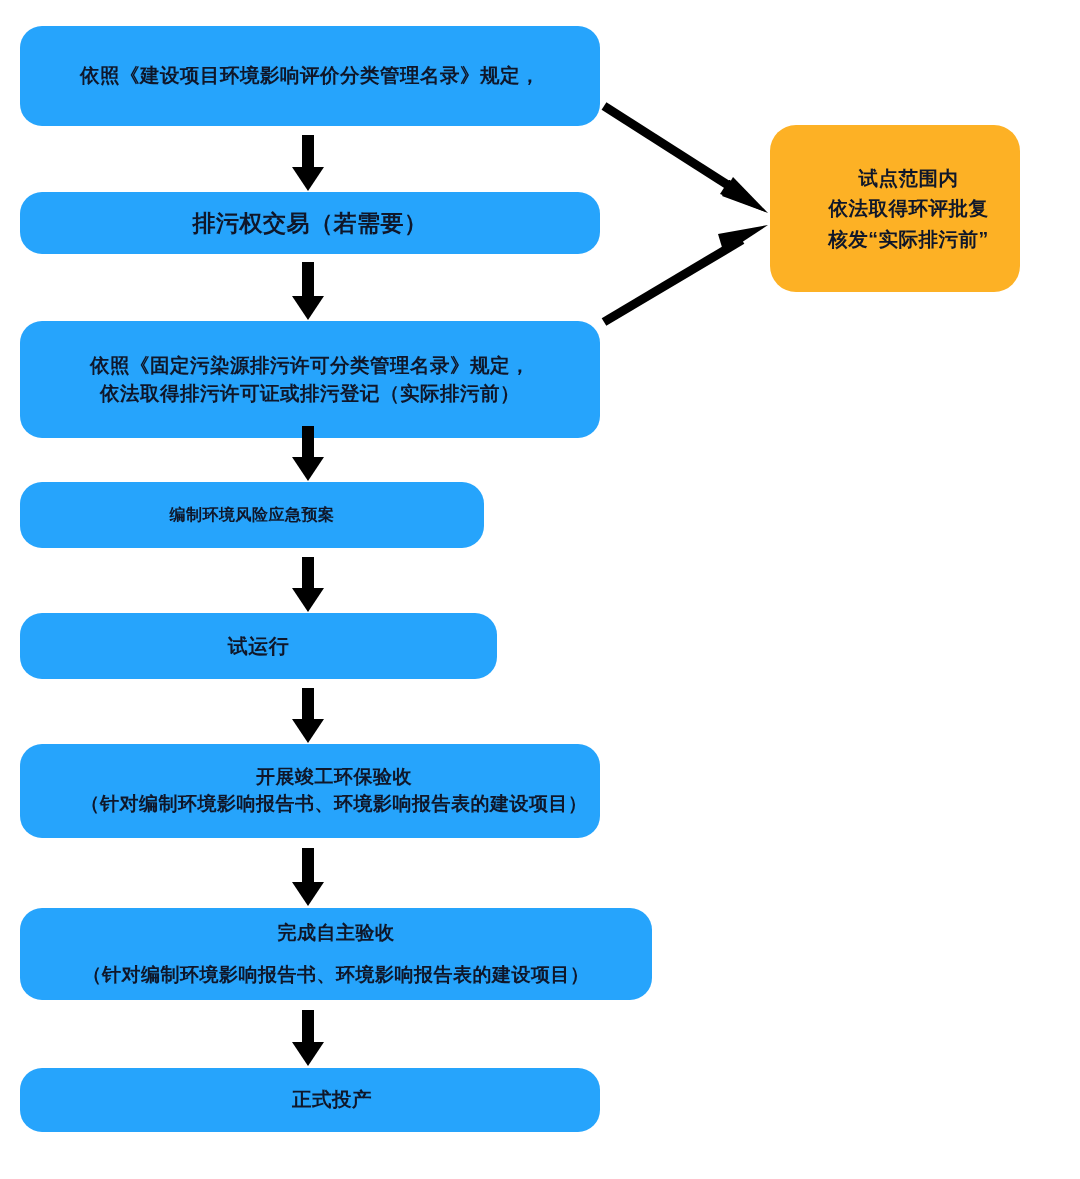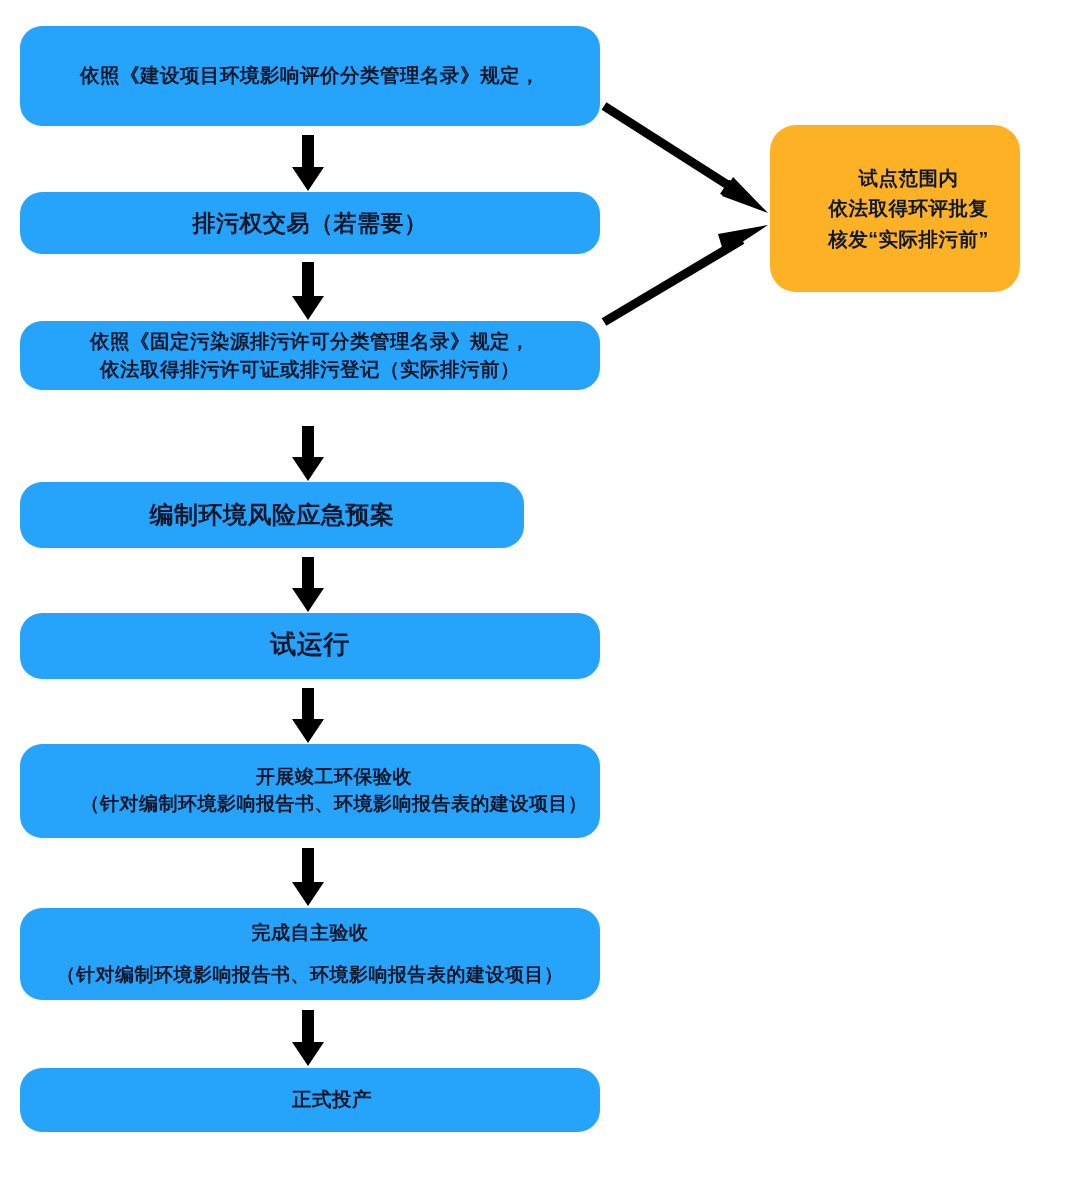--- a/index.html
+++ b/index.html
@@ -45,7 +45,7 @@
   
   #step-1 { left: 20px;  top: 26px;   width: 580px; height: 100px; font-size: 19.5px; }
   #step-2 { left: 20px;  top: 192px;  width: 580px; height: 62px;  font-size: 23px; }
-  #step-3 { left: 20px;  top: 321px;  width: 580px; height: 69px;  font-size: 19.5px; }
+  #step-3 { left: 20px;  top: 321px;  width: 580px; height: 117px;  font-size: 19.5px; }
   #step-4 { left: 20px;  top: 482px;  width: 504px; height: 66px;  font-size: 24px; }
   #step-5 { left: 20px;  top: 613px;  width: 580px; height: 66px;  font-size: 26px; font-family: Liberation Mono, monospace; }
   #step-6 { left: 20px;  top: 744px;  width: 580px; height: 94px;  font-size: 19px; padding-left: 48px;  }

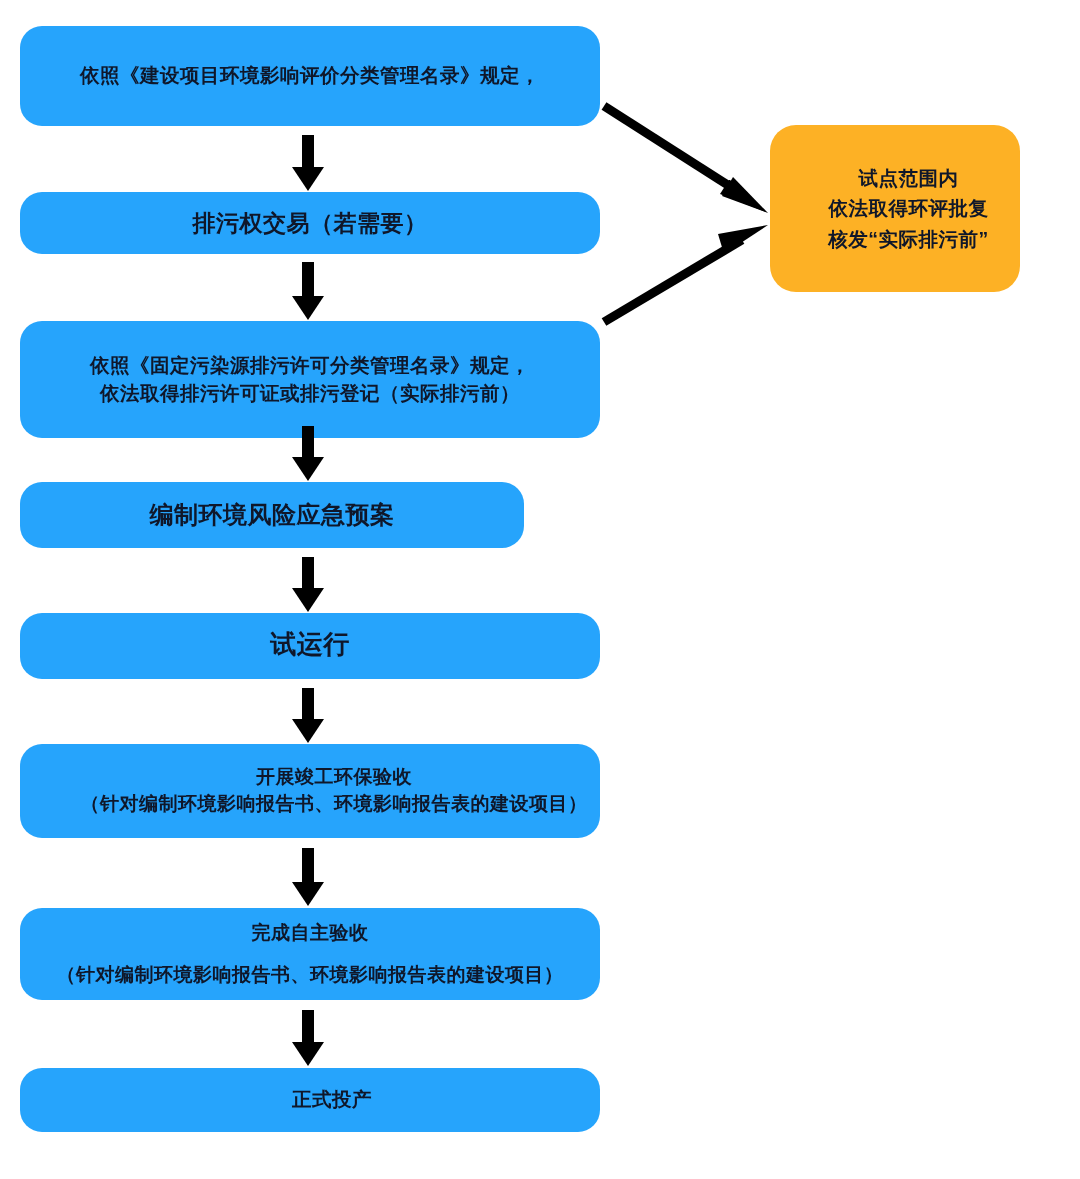--- a/index.html
+++ b/index.html
@@ -46,7 +46,7 @@
   #step-1 { left: 20px;  top: 26px;   width: 580px; height: 100px; font-size: 19.5px; }
   #step-2 { left: 20px;  top: 192px;  width: 580px; height: 62px;  font-size: 23px; }
   #step-3 { left: 20px;  top: 321px;  width: 580px; height: 117px;  font-size: 19.5px; }
-  #step-4 { left: 20px;  top: 482px;  width: 504px; height: 66px;  font-size: 24px; }
+  #step-4 { left: 20px;  top: 482px;  width: 464px; height: 66px;  font-size: 16px; }
   #step-5 { left: 20px;  top: 613px;  width: 580px; height: 66px;  font-size: 26px; font-family: Liberation Mono, monospace; }
   #step-6 { left: 20px;  top: 744px;  width: 580px; height: 94px;  font-size: 19px; padding-left: 48px;  }
   #step-7 { left: 20px;  top: 908px;  width: 580px; height: 92px;  font-size: 19px; gap: 15px;  }

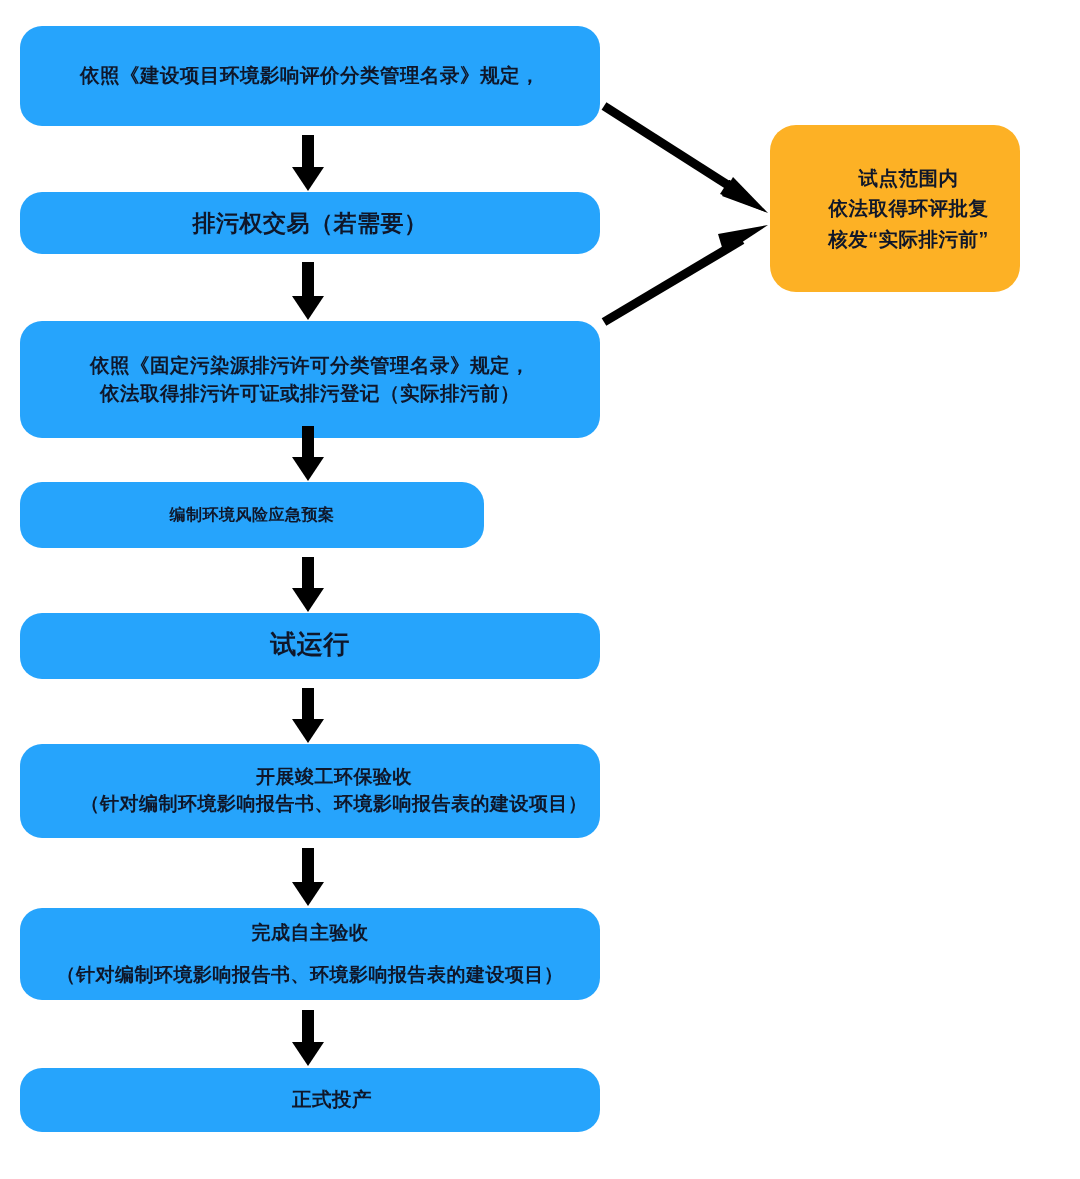--- a/index.html
+++ b/index.html
@@ -47,7 +47,7 @@
   #step-2 { left: 20px;  top: 192px;  width: 580px; height: 62px;  font-size: 23px; }
   #step-3 { left: 20px;  top: 321px;  width: 580px; height: 117px;  font-size: 19.5px; }
   #step-4 { left: 20px;  top: 482px;  width: 464px; height: 66px;  font-size: 16px; }
-  #step-5 { left: 20px;  top: 613px;  width: 580px; height: 66px;  font-size: 26px; font-family: Liberation Mono, monospace; }
+  #step-5 { left: 20px;  top: 613px;  width: 477px; height: 66px;  font-size: 20px; }
   #step-6 { left: 20px;  top: 744px;  width: 580px; height: 94px;  font-size: 19px; padding-left: 48px;  }
   #step-7 { left: 20px;  top: 908px;  width: 580px; height: 92px;  font-size: 19px; gap: 15px;  }
   #step-8 { left: 20px;  top: 1068px; width: 580px; height: 64px;  font-size: 19.5px; padding-left: 44px; }

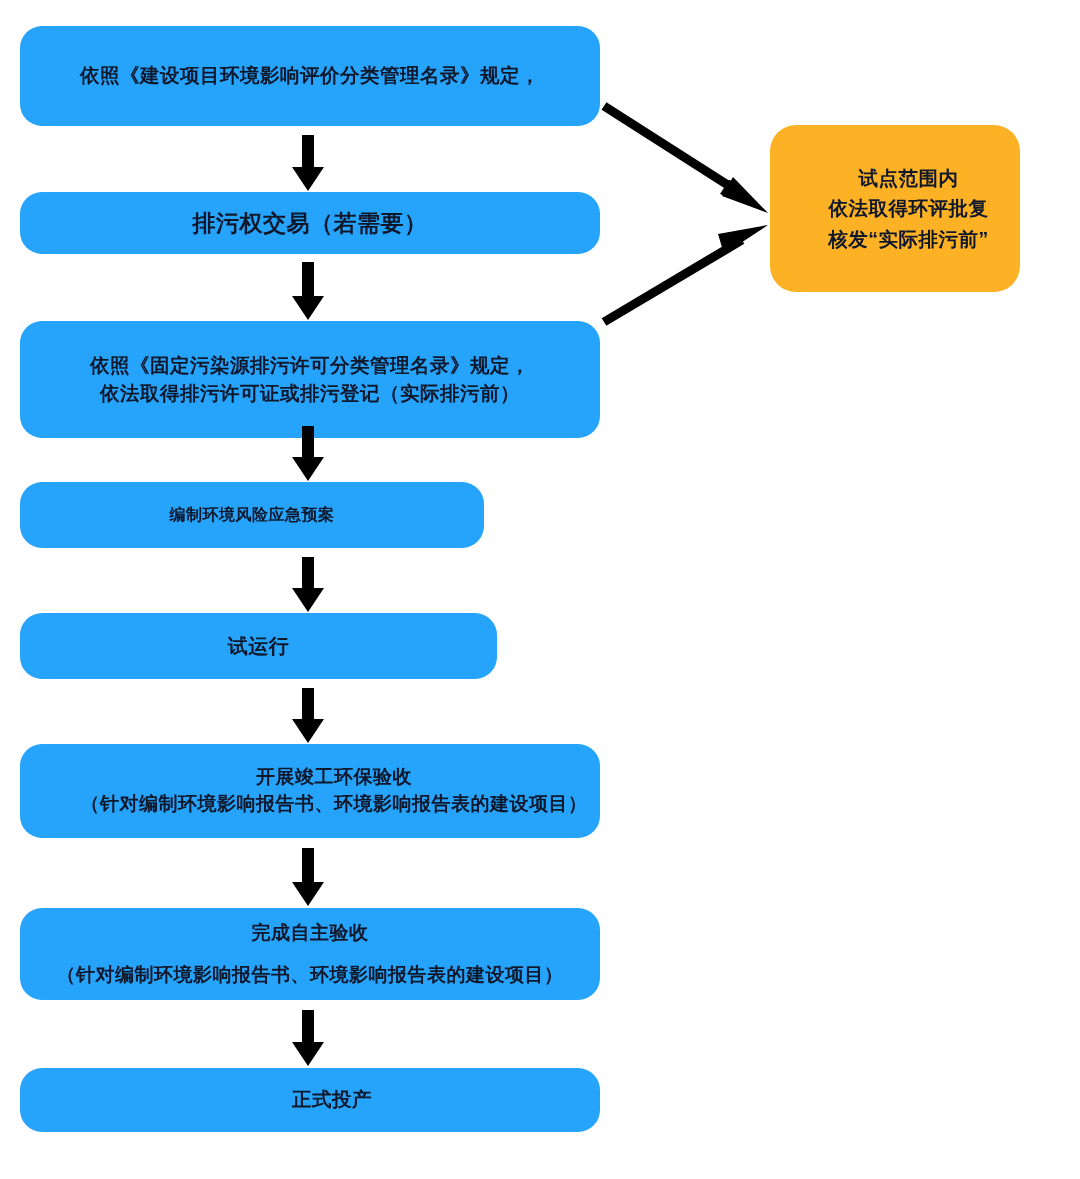--- a/index.html
+++ b/index.html
@@ -49,7 +49,7 @@
   #step-4 { left: 20px;  top: 482px;  width: 464px; height: 66px;  font-size: 16px; }
   #step-5 { left: 20px;  top: 613px;  width: 477px; height: 66px;  font-size: 20px; }
   #step-6 { left: 20px;  top: 744px;  width: 580px; height: 94px;  font-size: 19px; padding-left: 48px;  }
-  #step-7 { left: 20px;  top: 908px;  width: 580px; height: 92px;  font-size: 19px; gap: 15px;  }
+  #step-7 { left: 20px;  top: 908px;  width: 632px; height: 92px;  font-size: 19px; gap: 15px;  }
   #step-8 { left: 20px;  top: 1068px; width: 580px; height: 64px;  font-size: 19.5px; padding-left: 44px; }
   #highlight-node { left: 770px; top: 125px; width: 250px; height: 167px; font-size: 19.5px; line-height: 1.55; padding-left: 27px; }
 

